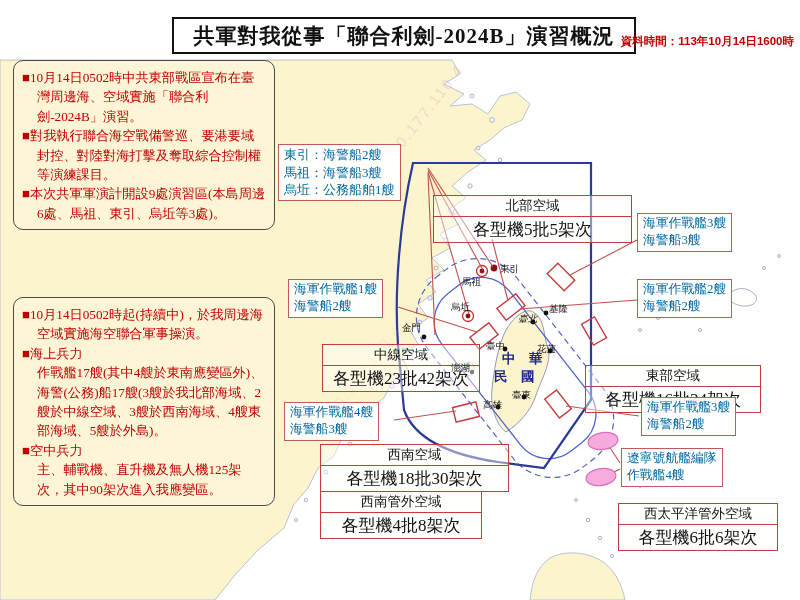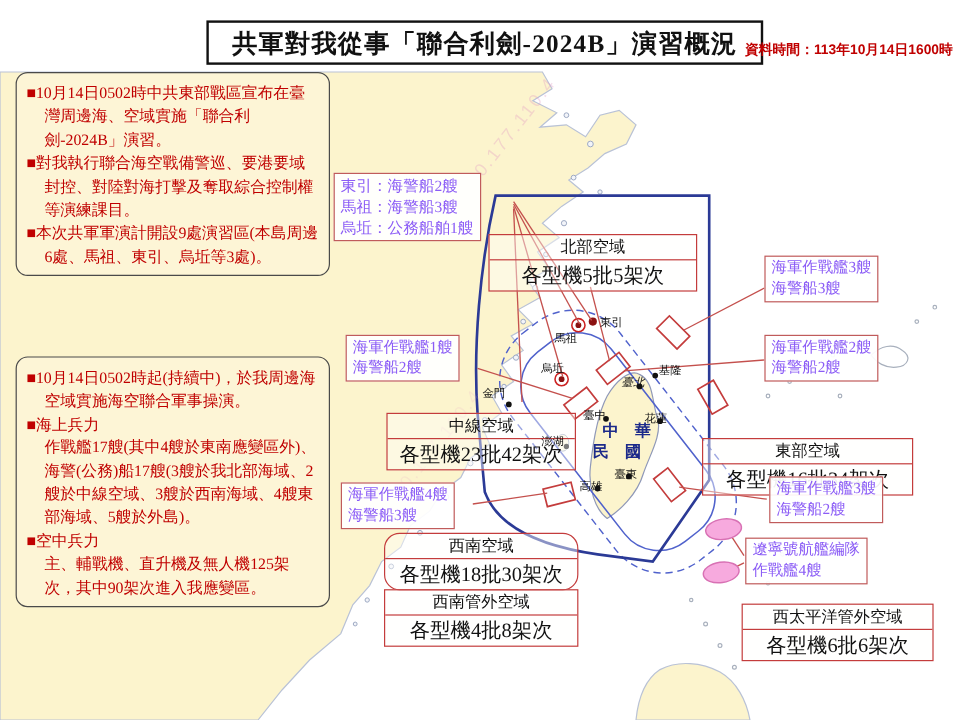--- a/index.html
+++ b/index.html
@@ -20,7 +20,7 @@
   .info-panel .body-item{padding-left:15px;}
   
   .ship-box{position:absolute;border:1.3px solid var(--label-border);background:rgba(255,255,255,0.93);
-    padding:1px 5px;font-size:12.8px;line-height:1.35;color:#8b5cf6;white-space:nowrap;}
+    padding:1px 5px;font-size:12.8px;line-height:1.35;color:#0369a1;white-space:nowrap;}
   .zone-box{position:absolute;border:1.4px solid var(--zone-border);background:rgba(255,255,252,0.45);
     color:#111;box-sizing:border-box;}
   .zone-box .zone-name{text-align:center;border-bottom:1.4px solid var(--zone-border);

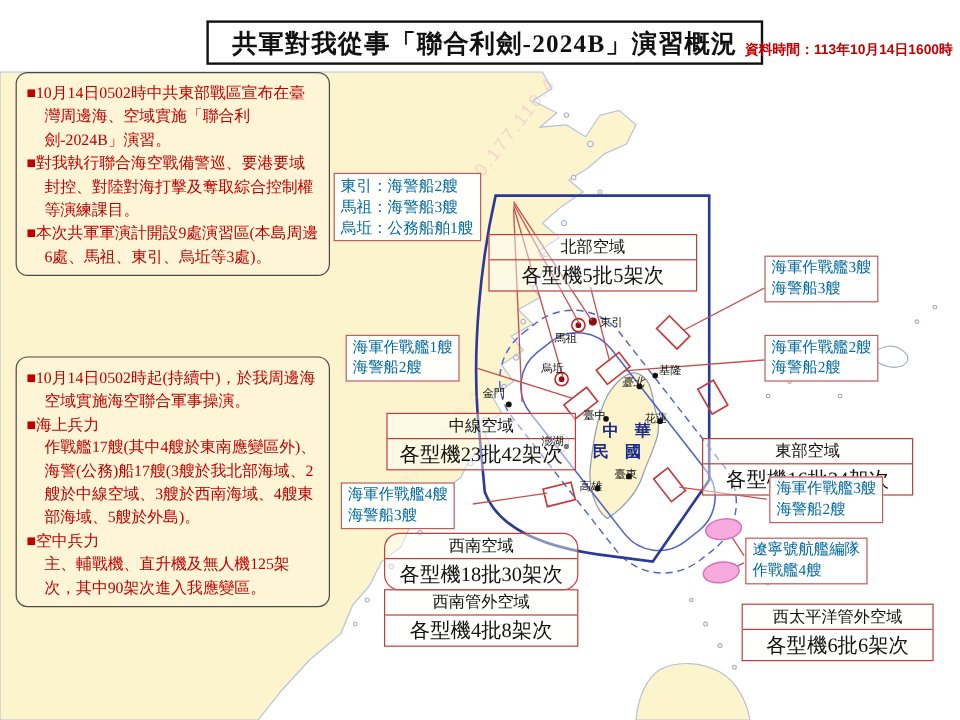--- a/index.html
+++ b/index.html
@@ -175,7 +175,7 @@
     <div>烏坵：公務船舶1艘</div>
   </div>
 
-  <div class="zone-box" style="left:407px;top:195px;width:174px;">
+  <div class="zone-box" style="left:433px;top:195px;width:199px;">
     <div class="zone-name">北部空域</div>
     <div class="zone-sorties">各型機5批5架次</div>
   </div>

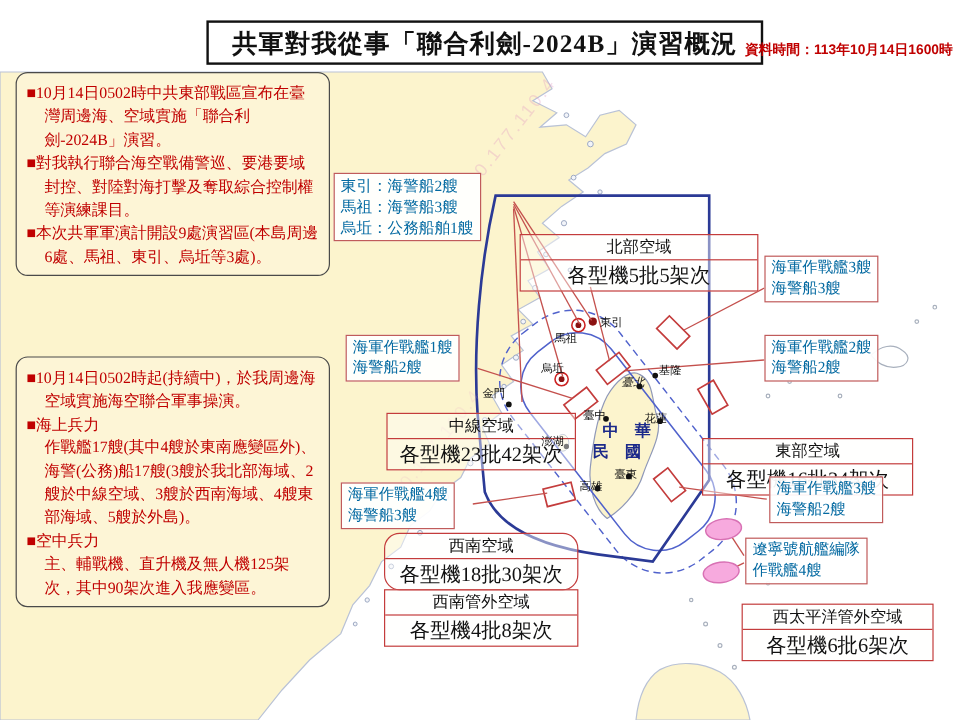--- a/index.html
+++ b/index.html
@@ -183,7 +183,7 @@
     <div class="zone-name">中線空域</div>
     <div class="zone-sorties">各型機23批42架次</div>
   </div>
-  <div class="zone-box" style="left:320px;top:444px;width:162px;border-radius:13px;">
+  <div class="zone-box" style="left:320px;top:444px;width:189px;">
     <div class="zone-name">西南空域</div>
     <div class="zone-sorties">各型機18批30架次</div>
   </div>

